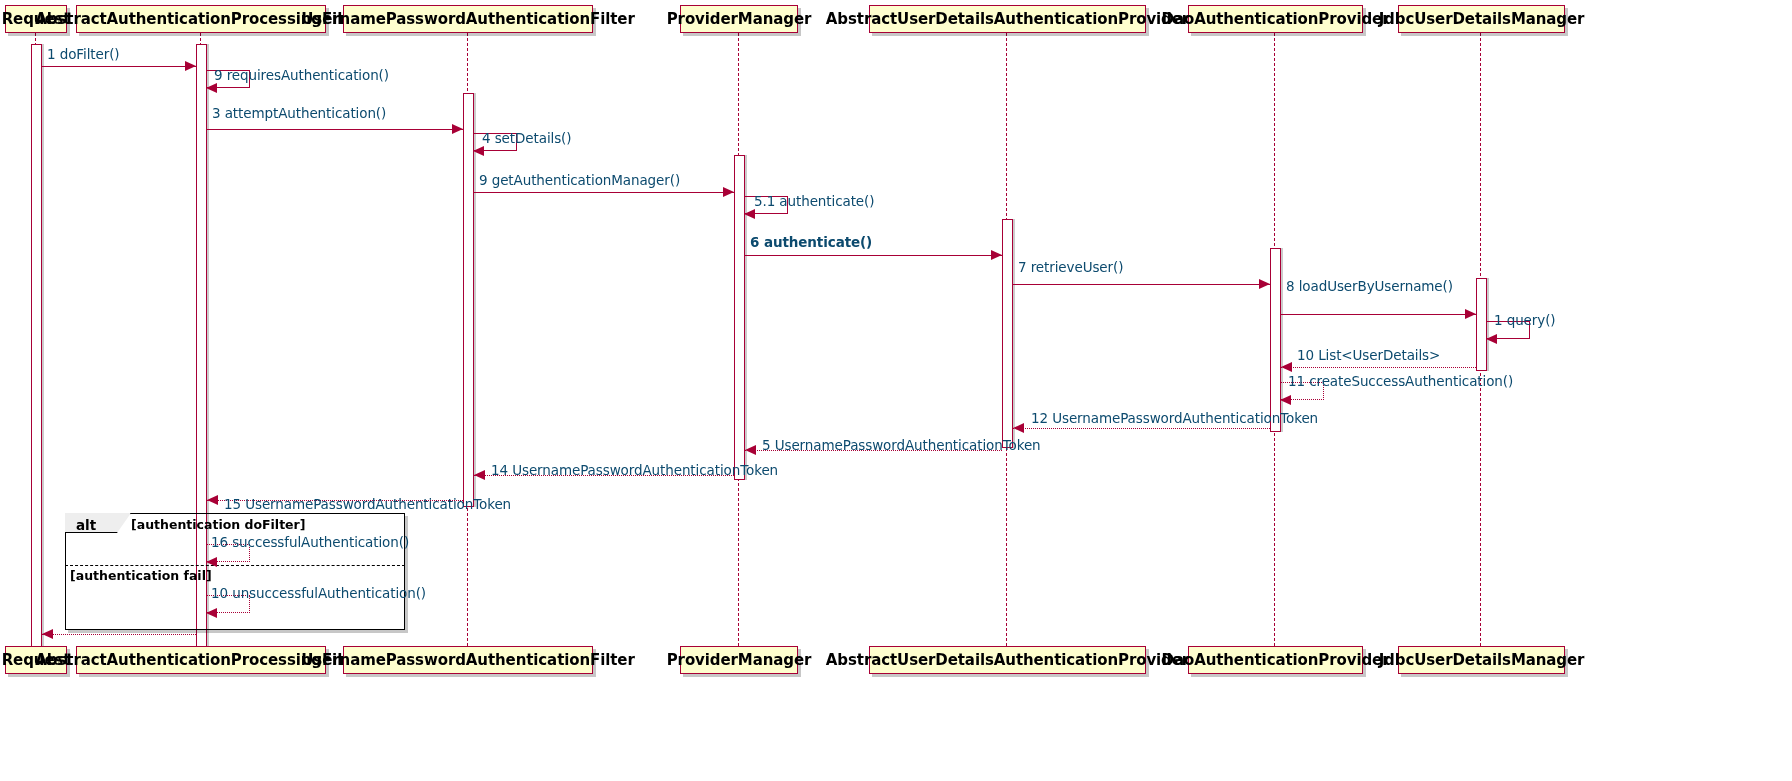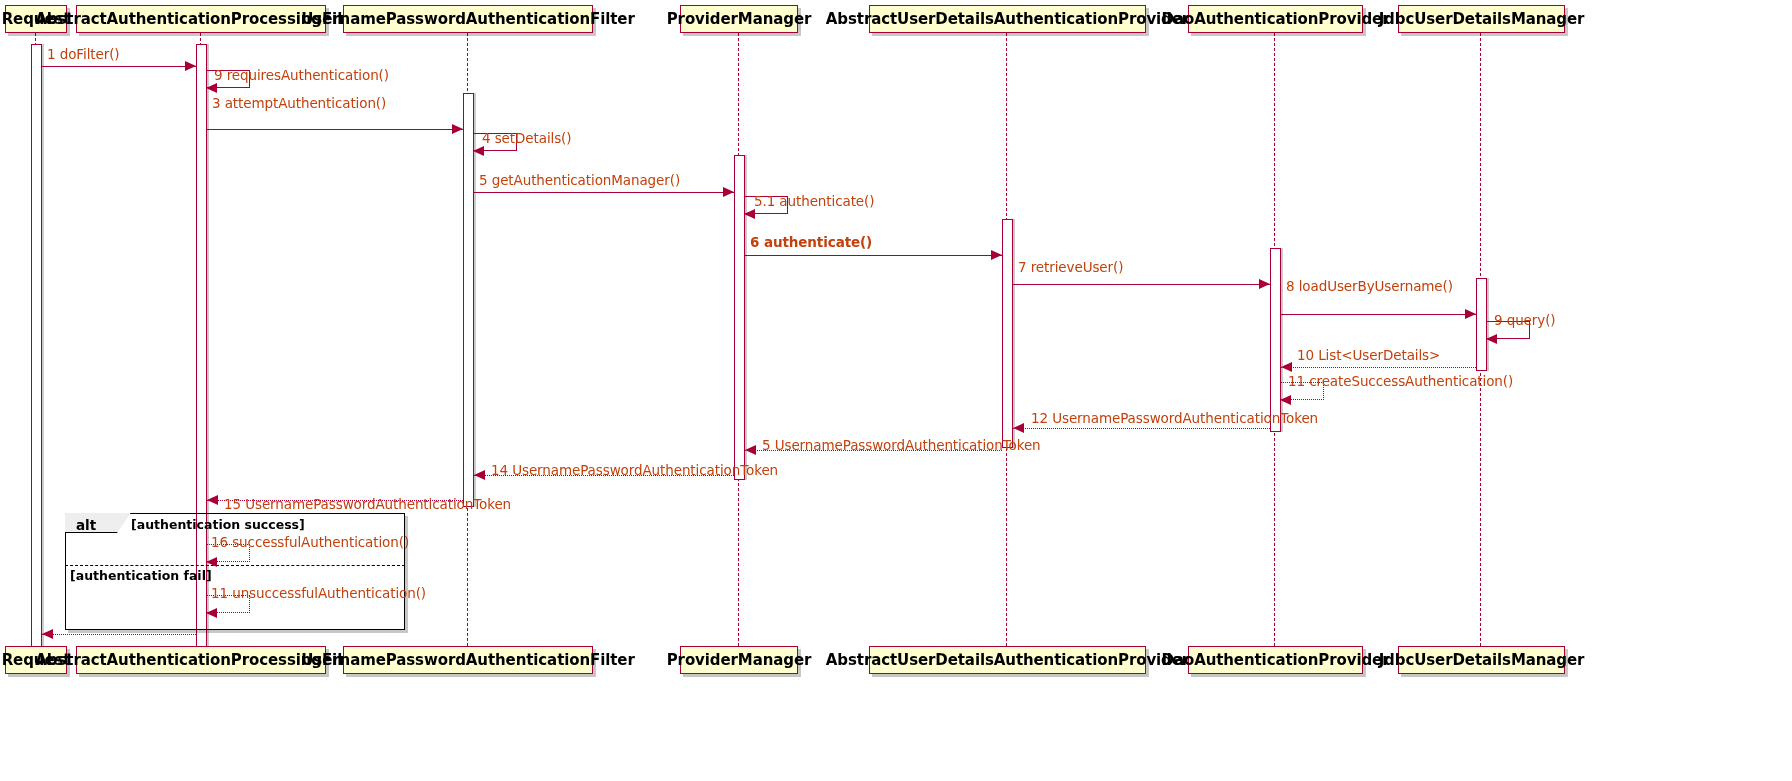--- a/index.html
+++ b/index.html
@@ -78,7 +78,7 @@
   .msg-label {
     position: absolute;
     font-size: 13.5px;
-    color: #c2410c;
+    color: #0c4a6e;
     white-space: nowrap;
     line-height: 1;
     letter-spacing: -0.1px;

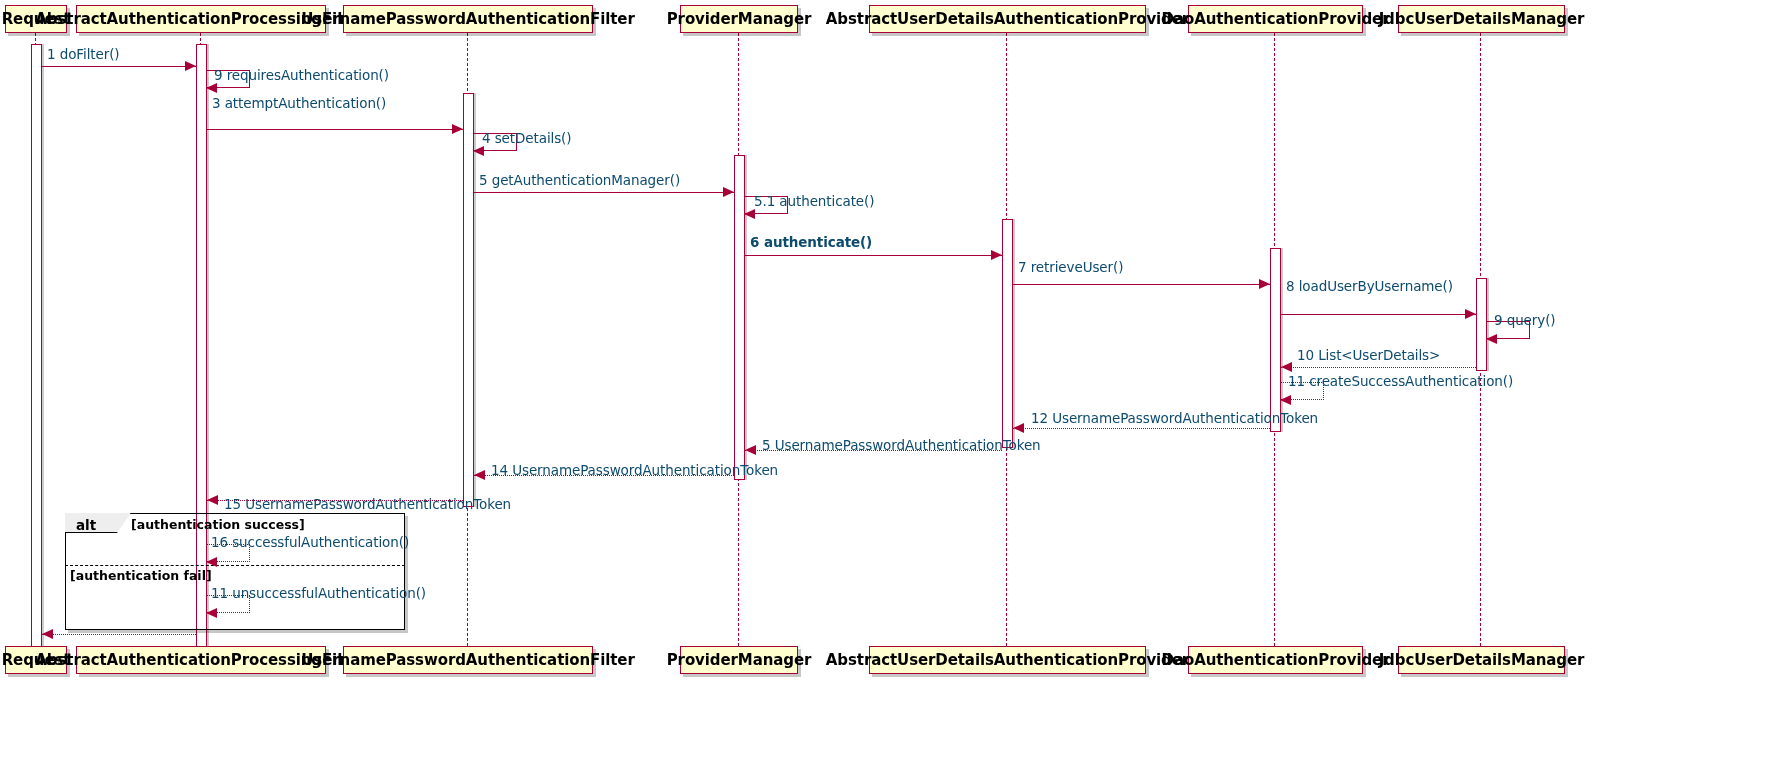--- a/index.html
+++ b/index.html
@@ -181,7 +181,7 @@
     <div class="msg-label" style="left: 214px; top: 69px;">9 requiresAuthentication()</div>
     <div class="msg-line" style="left: 207px; top: 129px; width: 256px;"></div>
     <div class="arrow right" style="left: 452px; top: 124px;"></div>
-    <div class="msg-label" style="left: 212px; top: 97px; text-align: right;">3 attemptAuthentication()</div>
+    <div class="msg-label" style="left: 212px; top: 107px; text-align: right;">3 attemptAuthentication()</div>
     <div class="self-msg" style="left: 474px; top: 133px; width: 43px; height: 18px;"></div>
     <div class="arrow left" style="left: 473px; top: 146px;"></div>
     <div class="msg-label" style="left: 482px; top: 132px;">4 setDetails()</div>

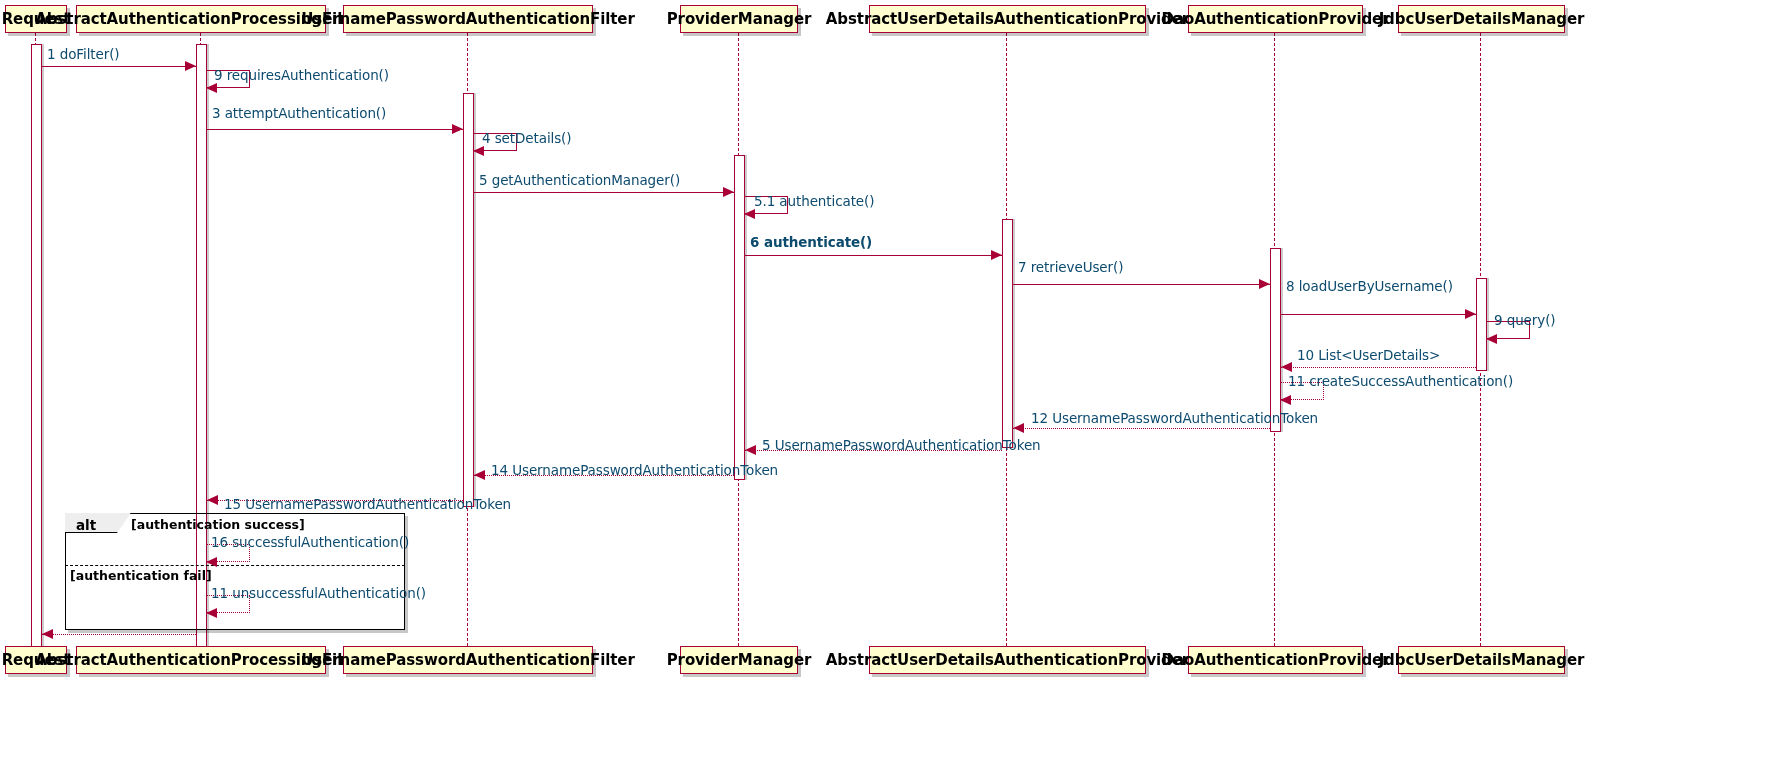--- a/index.html
+++ b/index.html
@@ -187,7 +187,7 @@
     <div class="msg-label" style="left: 482px; top: 132px;">4 setDetails()</div>
     <div class="msg-line" style="left: 474px; top: 192px; width: 260px;"></div>
     <div class="arrow right" style="left: 723px; top: 187px;"></div>
-    <div class="msg-label" style="left: 479px; top: 174px;">5 getAuthenticationManager()</div>
+    <div class="msg-label" style="left: 479px; top: 174px;">9 getAuthenticationManager()</div>
     <div class="self-msg" style="left: 745px; top: 196px; width: 43px; height: 18px;"></div>
     <div class="arrow left" style="left: 744px; top: 209px;"></div>
     <div class="msg-label" style="left: 754px; top: 195px;">5.1 authenticate()</div>

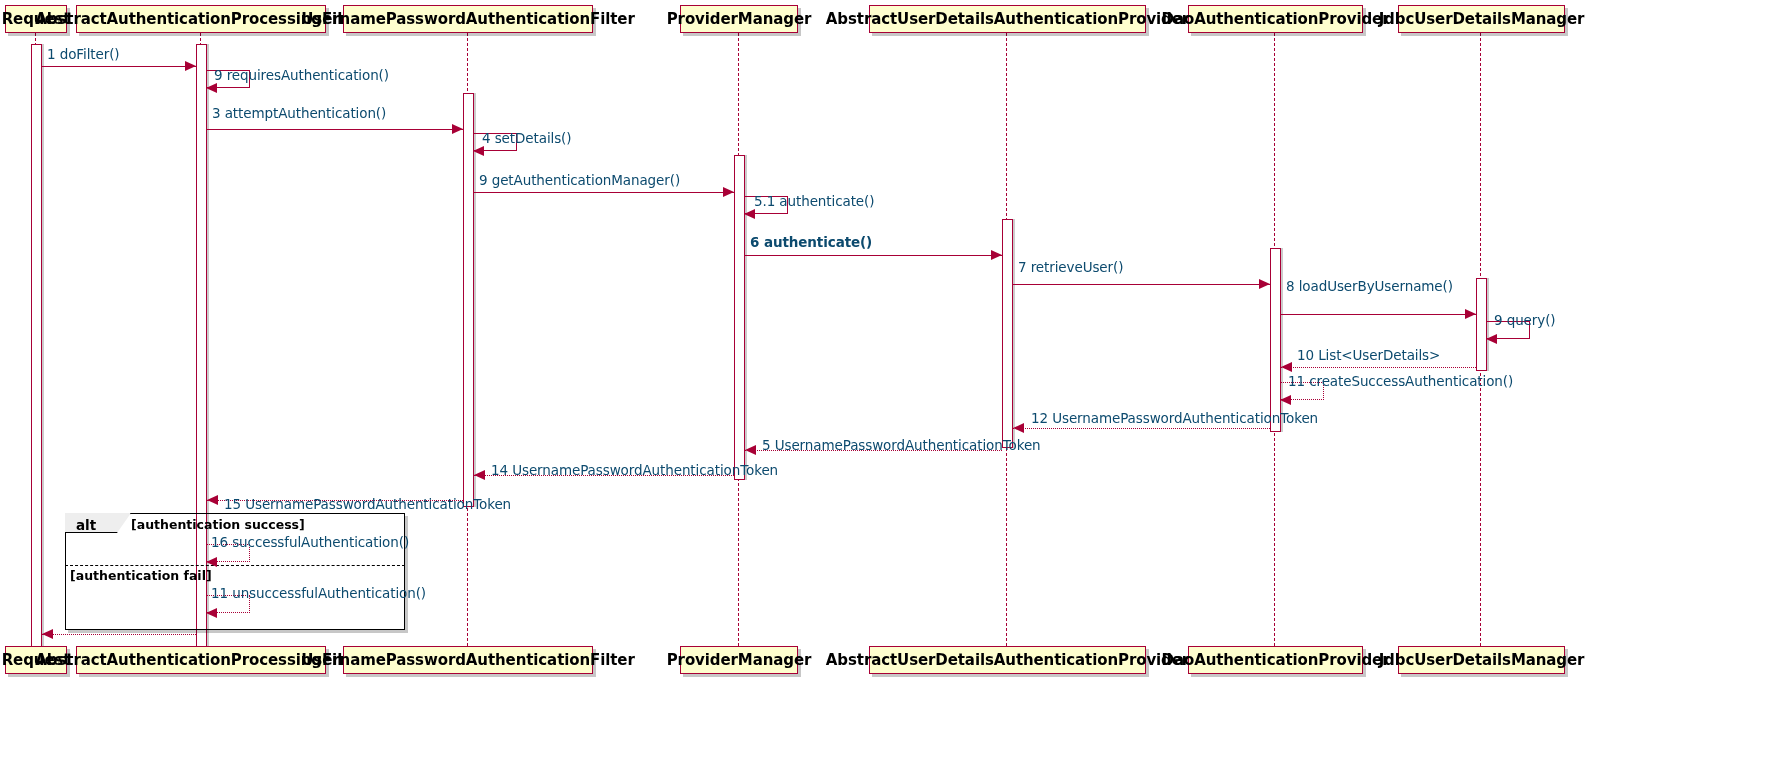--- a/index.html
+++ b/index.html
@@ -202,7 +202,7 @@
     <div class="msg-label" style="left: 1286px; top: 280px;">8 loadUserByUsername()</div>
     <div class="self-msg" style="left: 1487px; top: 321px; width: 43px; height: 18px;"></div>
     <div class="arrow left" style="left: 1486px; top: 334px;"></div>
-    <div class="msg-label" style="left: 1494px; top: 314px;">9 query()</div>
+    <div class="msg-label" style="left: 1494px; top: 314px;">1 query()</div>
     <div class="msg-line dotted" style="left: 1281px; top: 367px; width: 195px;"></div>
     <div class="arrow left" style="left: 1281px; top: 362px;"></div>
     <div class="msg-label" style="left: 1297px; top: 349px;">10 List&lt;UserDetails&gt;</div>

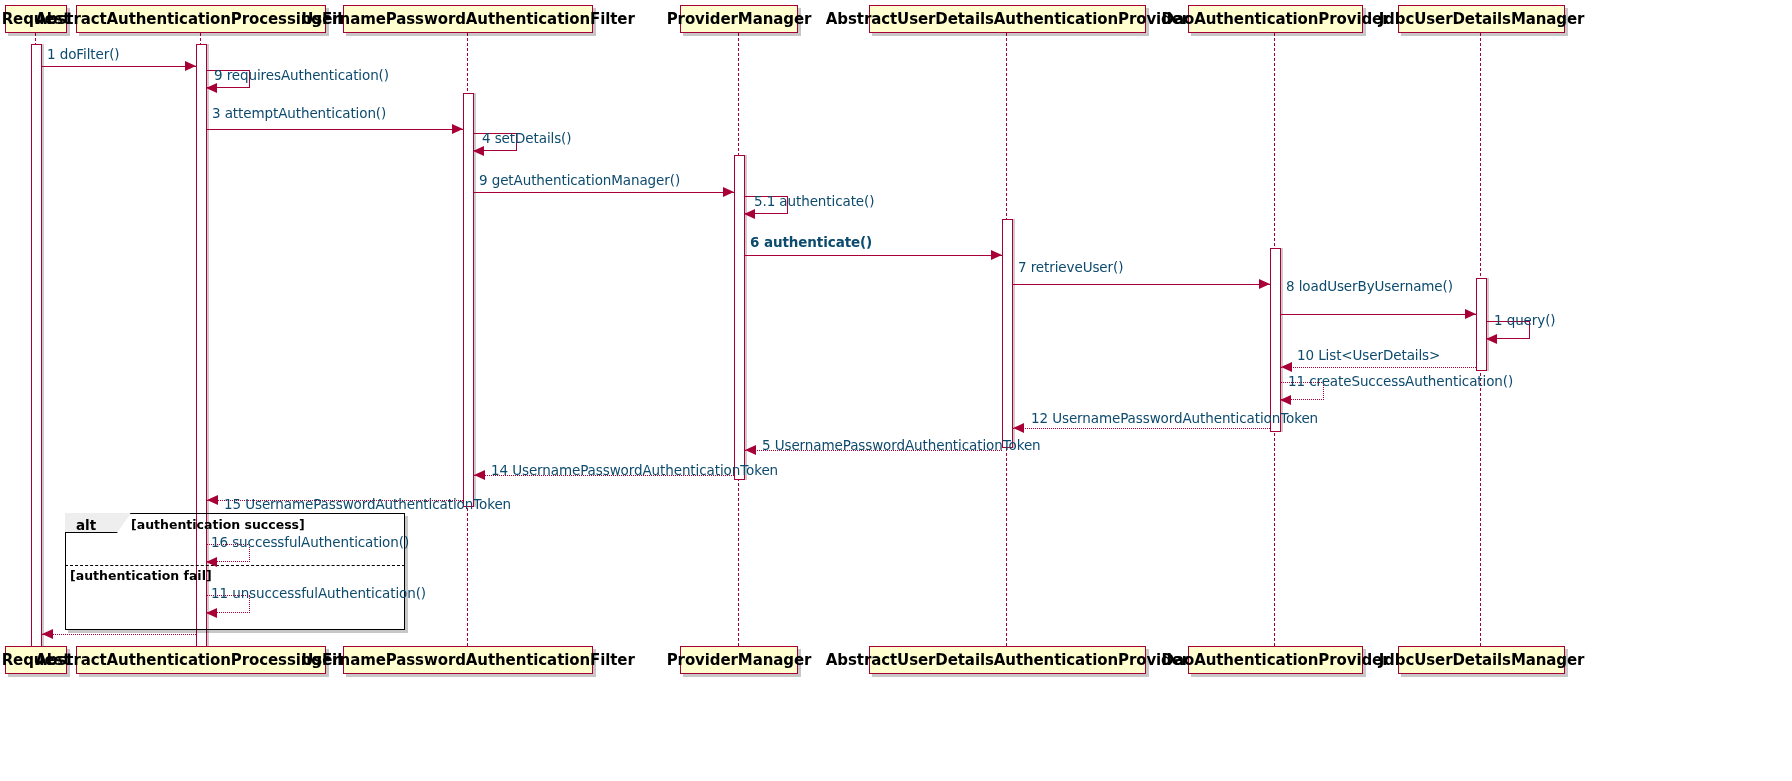--- a/index.html
+++ b/index.html
@@ -170,7 +170,7 @@
     <div class="alt-box" style="left: 65px; top: 513px; width: 340px; height: 117px;"></div>
     <div class="alt-tab" style="left: 65px; top: 513px; width: 66px; height: 20px; clip-path: polygon(0px 0px, 100% 0px, 78.7879% 100%, 0px 100%);"></div>
     <div class="alt-tab-label" style="left: 76px; top: 519px;">alt</div>
-    <div class="alt-cond" style="left: 131px; top: 519px;">[authentication success]</div>
+    <div class="alt-cond" style="left: 131px; top: 519px;">[authentication doFilter]</div>
     <div class="alt-divider" style="left: 65px; top: 565px; width: 340px;"></div>
     <div class="alt-cond" style="left: 70px; top: 570px;">[authentication fail]</div>
     <div class="msg-line" style="left: 42px; top: 66px; width: 154px;"></div>

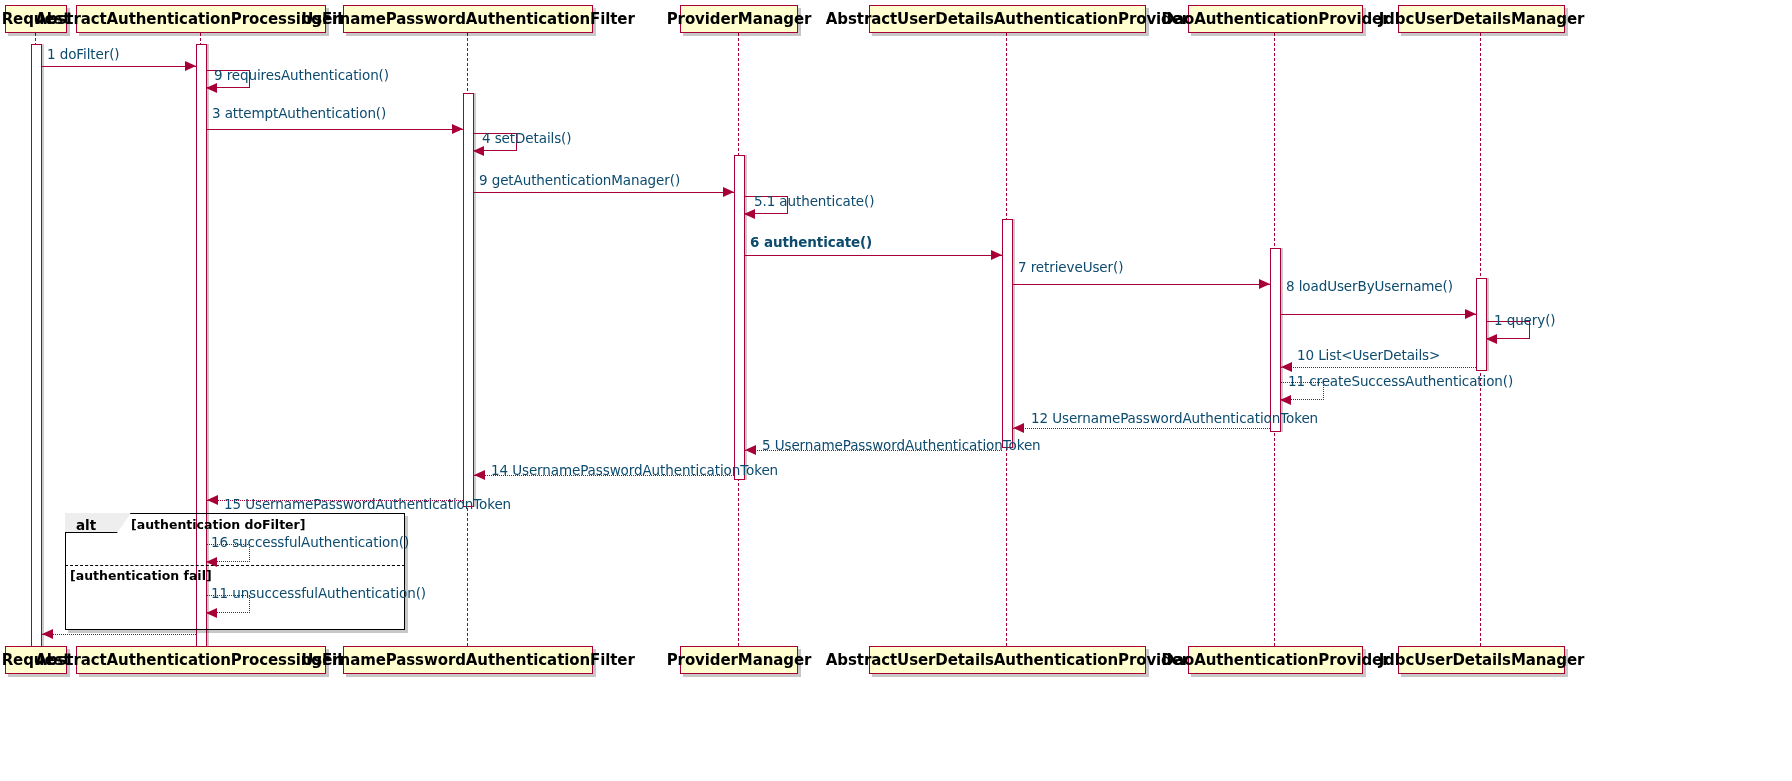--- a/index.html
+++ b/index.html
@@ -226,7 +226,7 @@
     <div class="msg-label" style="left: 211px; top: 536px;">16 successfulAuthentication()</div>
     <div class="self-msg dotted" style="left: 207px; top: 595px; width: 43px; height: 18px;"></div>
     <div class="arrow left" style="left: 206px; top: 608px;"></div>
-    <div class="msg-label" style="left: 211px; top: 587px;">11 unsuccessfulAuthentication()</div>
+    <div class="msg-label" style="left: 211px; top: 587px;">10 unsuccessfulAuthentication()</div>
     <div class="msg-line dotted" style="left: 42px; top: 634px; width: 154px;"></div>
     <div class="arrow left" style="left: 42px; top: 629px;"></div>
   </div>

